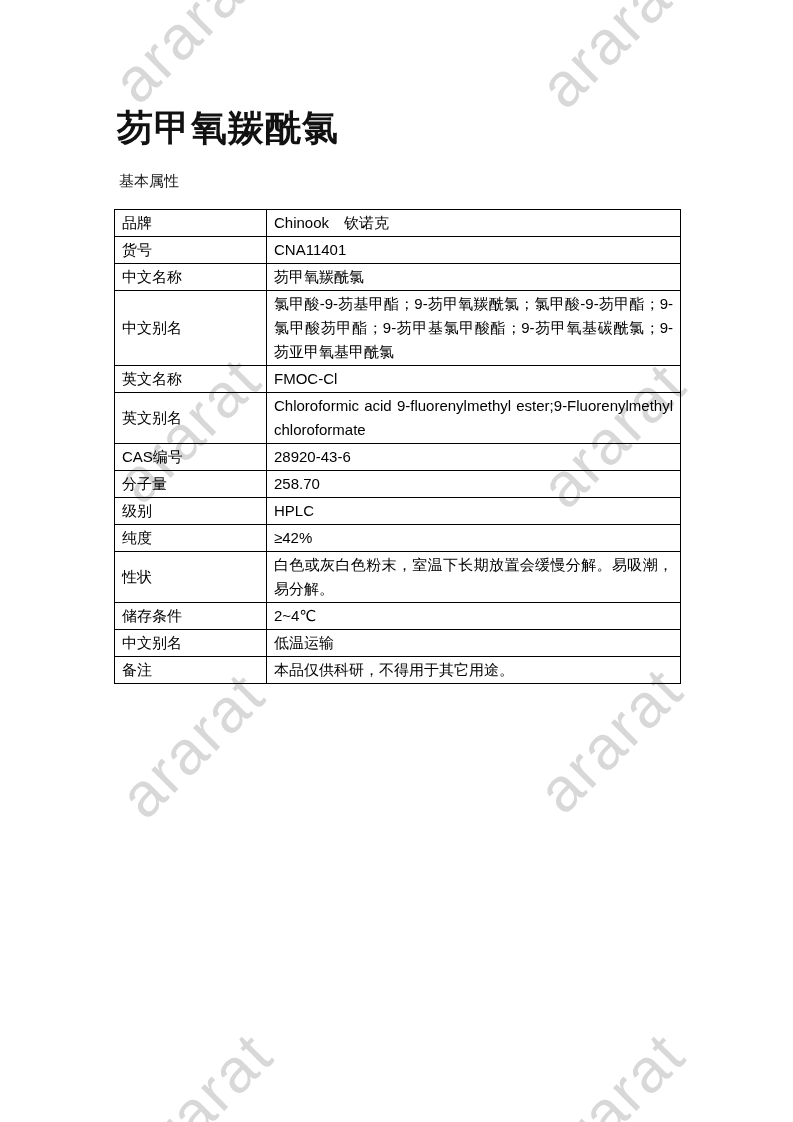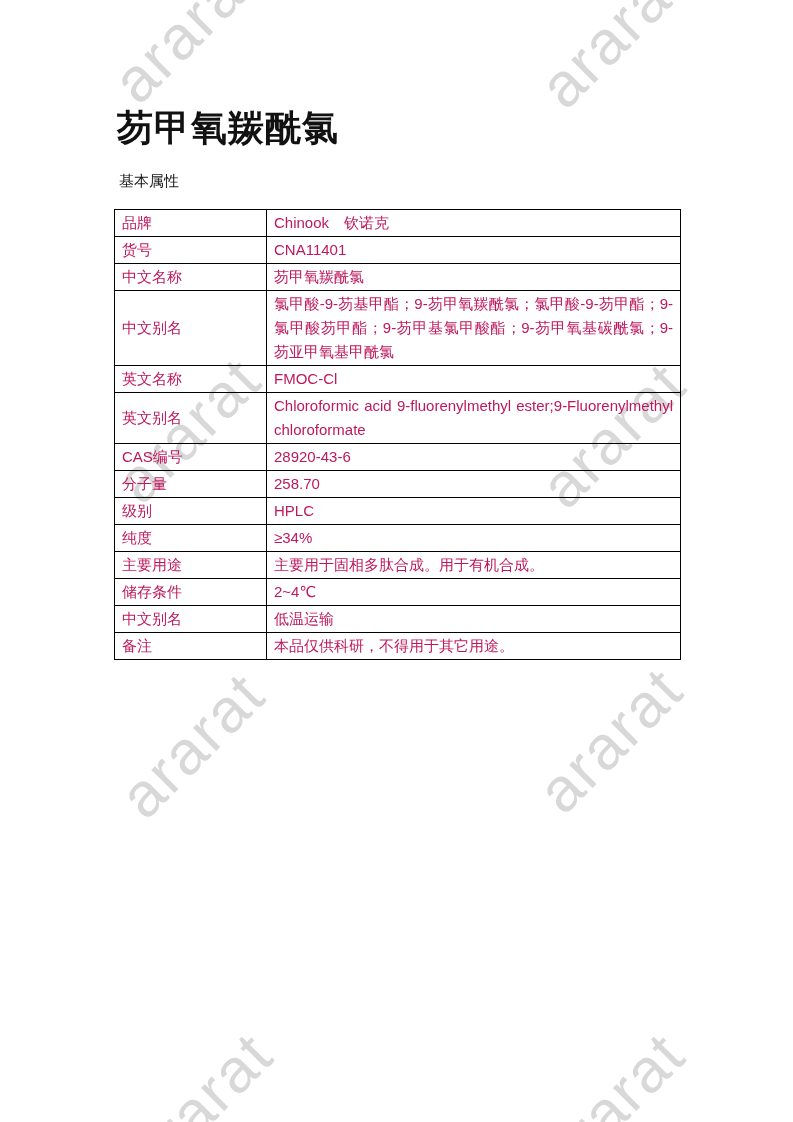--- a/index.html
+++ b/index.html
@@ -56,7 +56,7 @@
     font-size:15px;
     line-height:24px;
     padding:1px 7px;
-    color:#be185d;
+    color:#000000;
     vertical-align:middle;
     background:transparent;
     margin-left:33px;

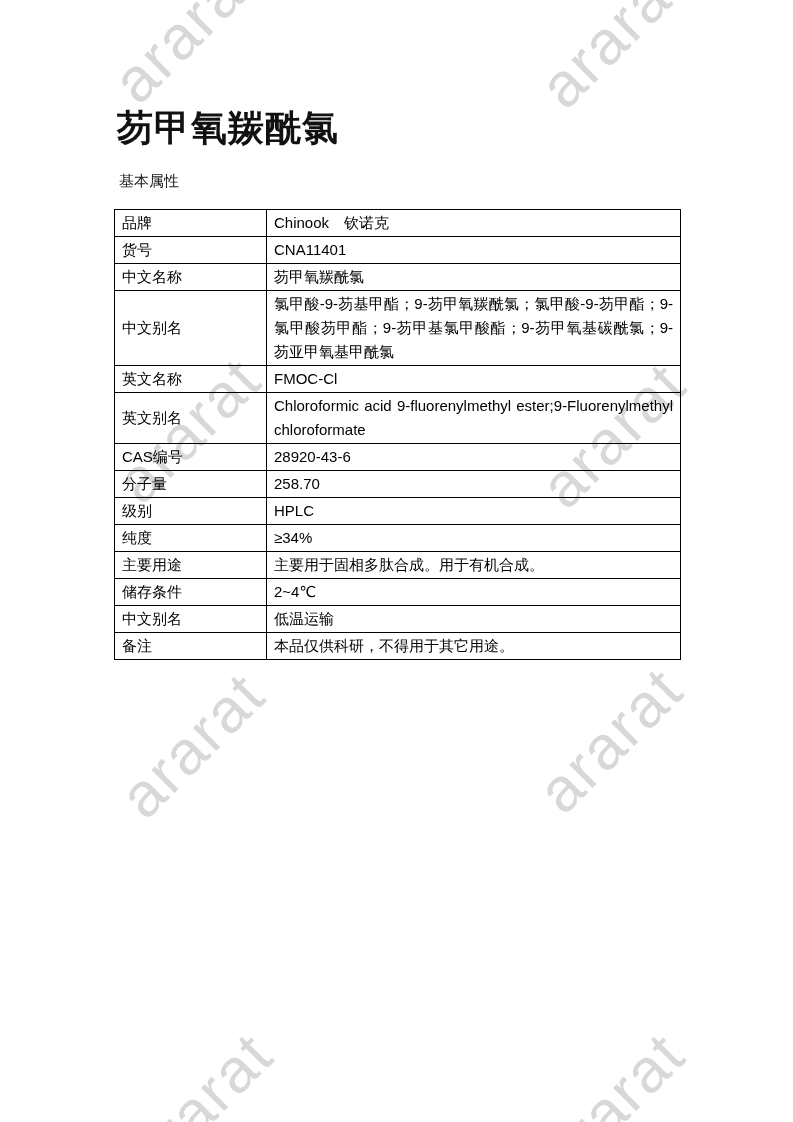--- a/index.html
+++ b/index.html
@@ -126,7 +126,7 @@
         </tr>
         <tr>
           <td class="k">纯度</td>
-          <td class="v">≥34%</td>
+          <td class="v">≥42%</td>
         </tr>
         <tr>
           <td class="k">主要用途</td>

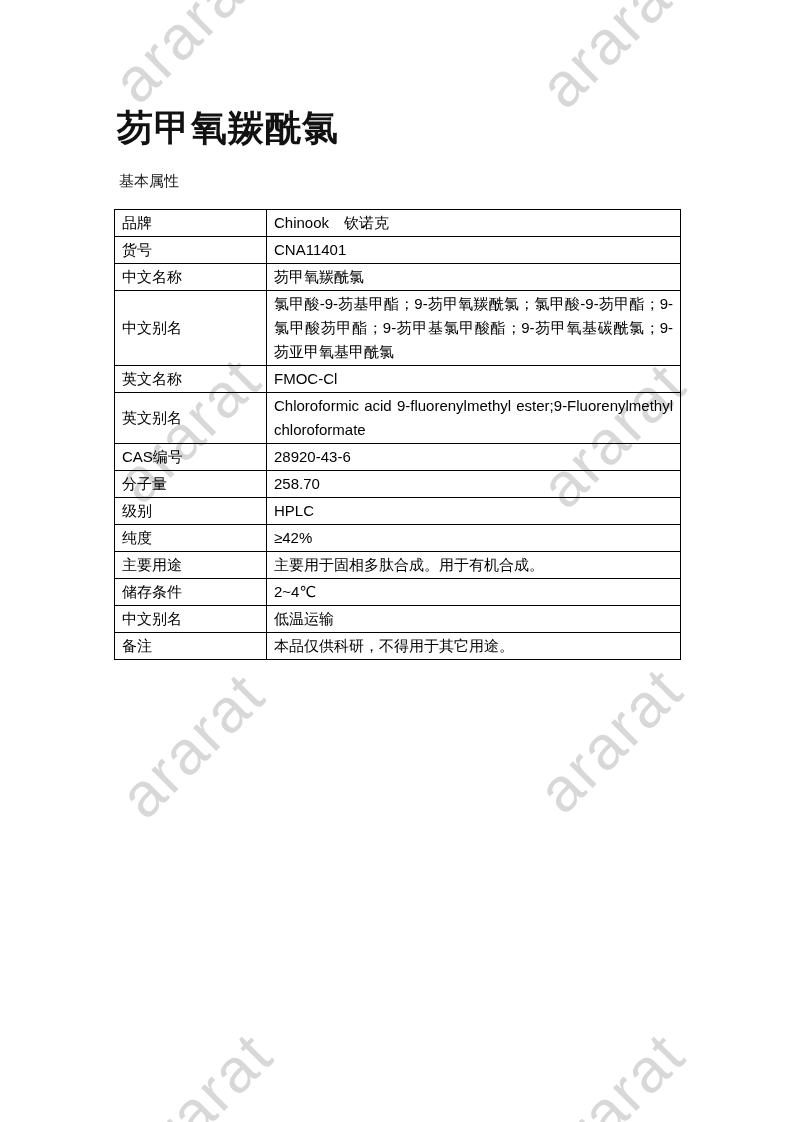--- a/index.html
+++ b/index.html
@@ -129,6 +129,10 @@
           <td class="v">≥42%</td>
         </tr>
         <tr>
+          <td class="k">性状</td>
+          <td class="v justify">白色或灰白色粉末，室温下长期放置会缓慢分解。易吸潮，易分解。</td>
+        </tr>
+        <tr>
           <td class="k">主要用途</td>
           <td class="v">主要用于固相多肽合成。用于有机合成。</td>
         </tr>

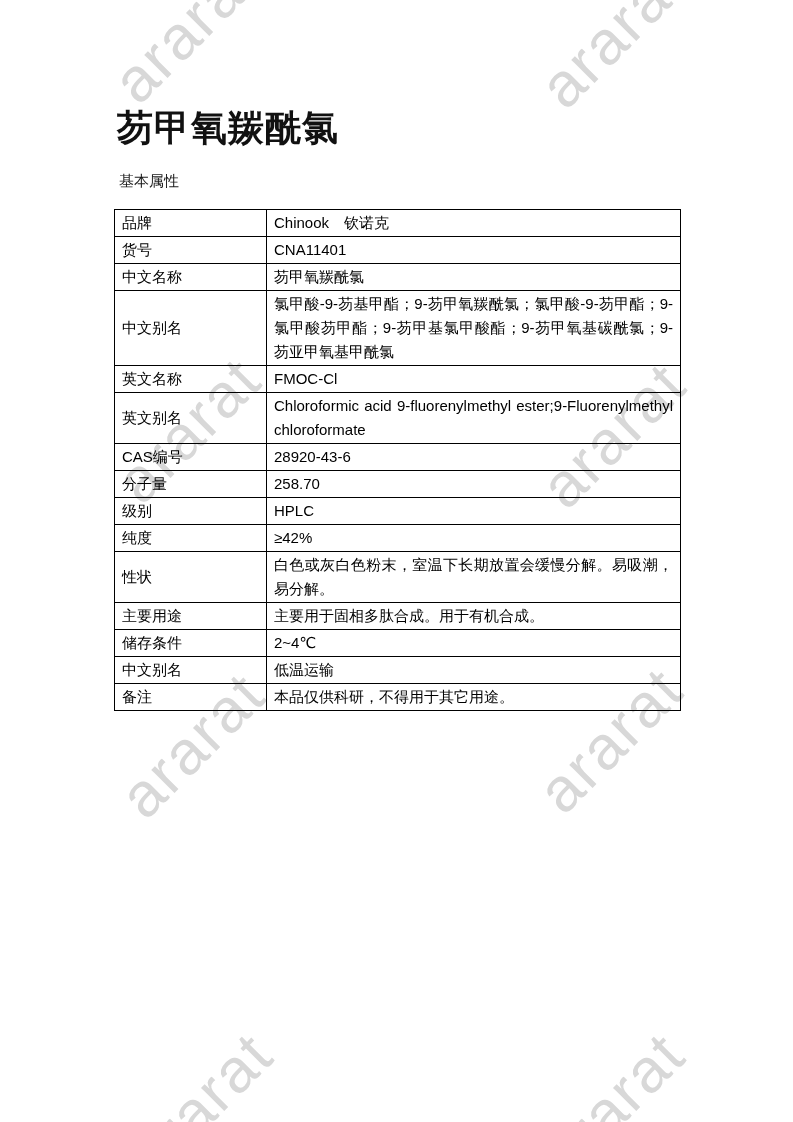--- a/index.html
+++ b/index.html
@@ -133,10 +133,6 @@
           <td class="v justify">白色或灰白色粉末，室温下长期放置会缓慢分解。易吸潮，易分解。</td>
         </tr>
         <tr>
-          <td class="k">主要用途</td>
-          <td class="v">主要用于固相多肽合成。用于有机合成。</td>
-        </tr>
-        <tr>
           <td class="k">储存条件</td>
           <td class="v">2~4℃</td>
         </tr>

